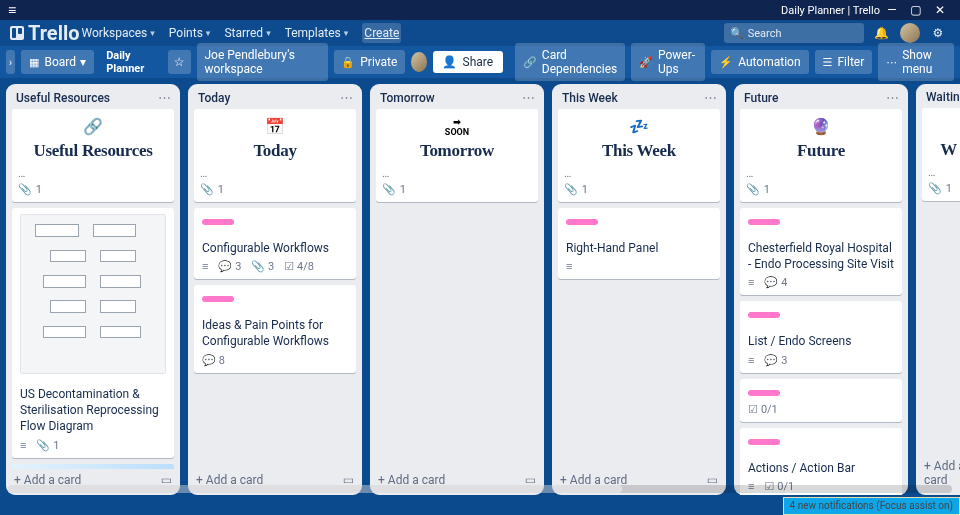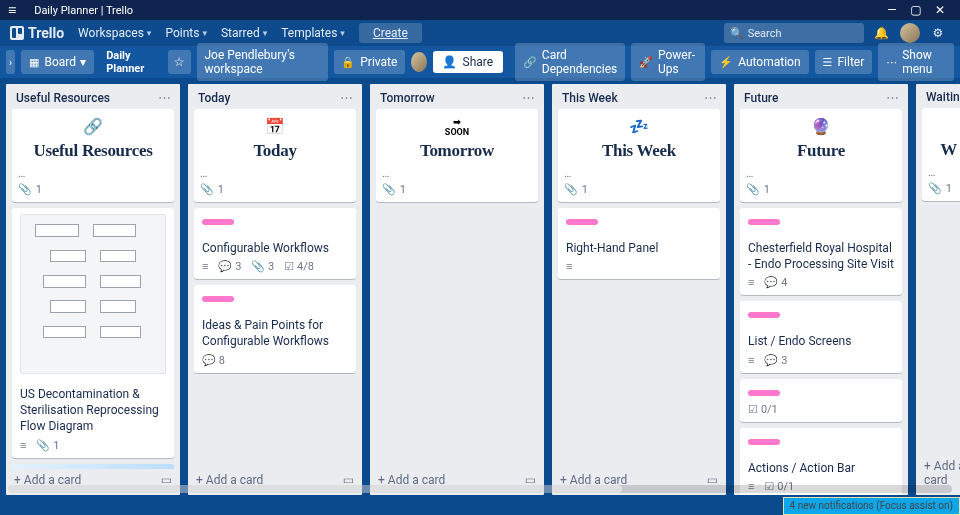--- a/index.html
+++ b/index.html
@@ -7,7 +7,7 @@
 
 .titlebar { height: 20px; background: #0f2550; display: flex; align-items: center; color: #fff; font-size: 11px; padding: 0 8px; }
 .titlebar .hamburger { margin-right: 18px; font-size: 14px; cursor: pointer; }
-.titlebar .title { flex: 1; }
+.titlebar .title { flex: 1; text-align: right; }
 .titlebar .ctrl { width: 24px; text-align: center; font-size: 12px; cursor: pointer; }
 
 .topnav { height: 26px; background: #0d4a8e; display: flex; align-items: center; padding: 0 10px; color: #e3ecf4; font-size: 12px; }

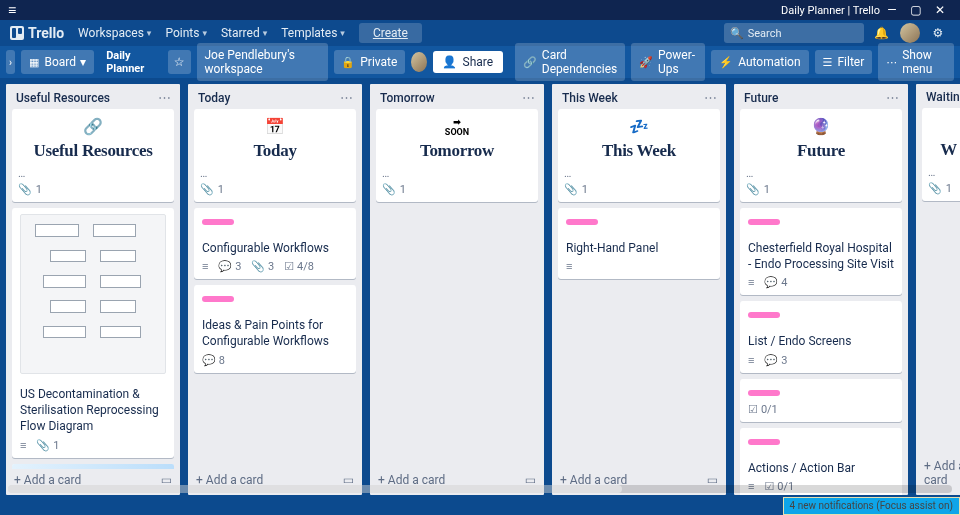--- a/index.html
+++ b/index.html
@@ -11,7 +11,7 @@
 .titlebar .ctrl { width: 24px; text-align: center; font-size: 12px; cursor: pointer; }
 
 .topnav { height: 26px; background: #0d4a8e; display: flex; align-items: center; padding: 0 10px; color: #e3ecf4; font-size: 12px; }
-.topnav .logo { display: flex; align-items: center; font-weight: 700; font-size: 14px; margin-right: 14px; }
+.topnav .logo { display: flex; align-items: center; font-weight: 700; font-size: 20px; margin-right: 2px; }
 .topnav .logo-box { width: 14px; height: 14px; background: #e3ecf4; border-radius: 2px; margin-right: 4px; display: inline-block; position: relative; }
 .topnav .logo-box::before, .topnav .logo-box::after { content:''; position:absolute; background:#0d4a8e; top:2px; width:4px; border-radius:1px; }
 .topnav .logo-box::before { left:2px; height:10px; }

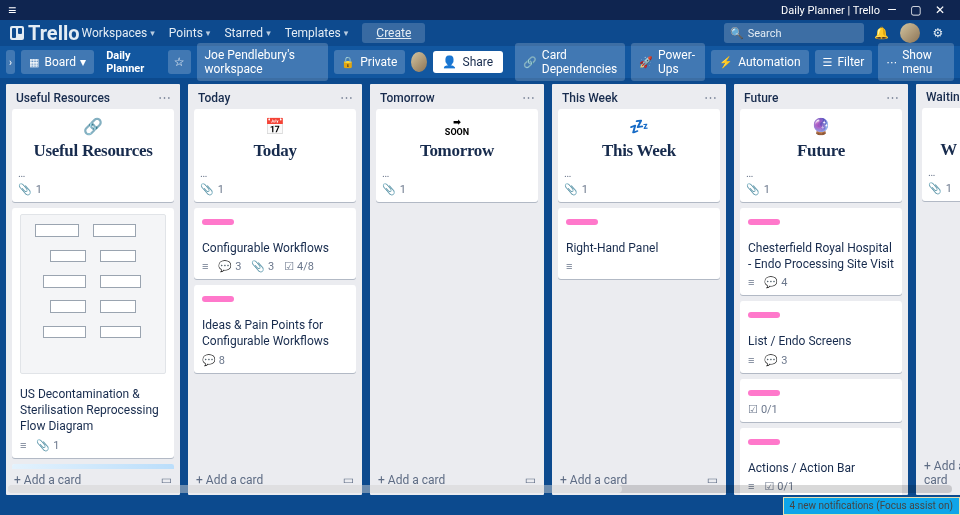--- a/index.html
+++ b/index.html
@@ -18,7 +18,7 @@
 .topnav .logo-box::after { right:2px; height:6px; }
 .topnav .navlink { margin-right: 14px; cursor: pointer; display: flex; align-items: center; }
 .topnav .chev { margin-left: 3px; font-size: 9px; opacity: .8; }
-.topnav .create-btn { background: rgba(255,255,255,.18); padding: 3px 14px; border-radius: 3px; cursor: pointer; text-decoration: underline; }
+.topnav .create-btn { background: rgba(255,255,255,.18); padding: 3px 2px; border-radius: 3px; cursor: pointer; text-decoration: underline; }
 .topnav .spacer { flex: 1; }
 .topnav .search { width: 140px; height: 20px; background: rgba(255,255,255,.2); border-radius: 3px; display: flex; align-items: center; padding: 0 6px; font-size: 11px; color: #e3ecf4; }
 .topnav .search-ic { margin-right: 4px; font-size: 11px; }

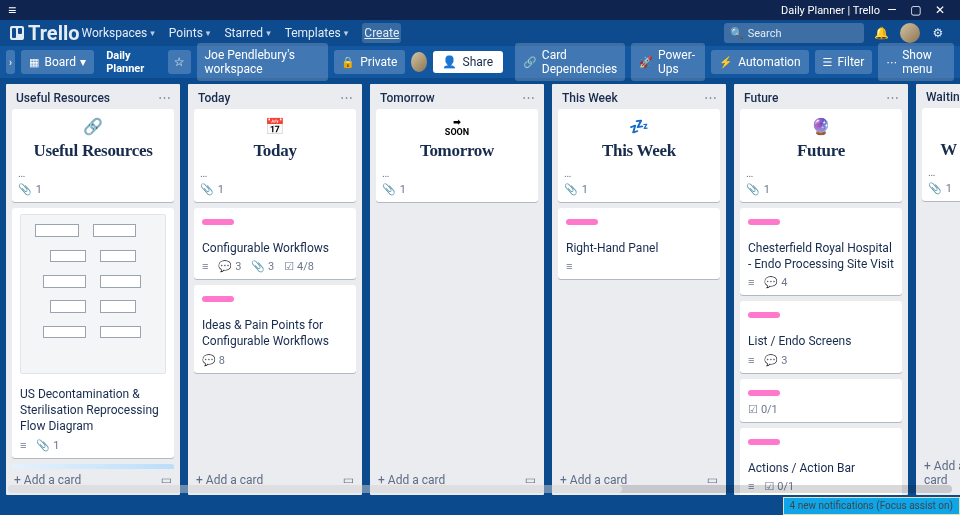--- a/index.html
+++ b/index.html
@@ -36,7 +36,7 @@
 .collapse-btn { width: 12px; background: rgba(255,255,255,.2); border-radius: 3px; height: 24px; display: flex; align-items:center; justify-content:center; font-size: 10px; cursor:pointer; }
 
 .board { height: 417px; padding: 6px 6px 0 6px; display: flex; gap: 8px; overflow-x: hidden; position: relative; }
-.list { width: 174px; flex-shrink: 0; background: #ebecf0; border-radius: 1px; display: flex; flex-direction: column; max-height: 411px; }
+.list { width: 174px; flex-shrink: 0; background: #ebecf0; border-radius: 9px; display: flex; flex-direction: column; max-height: 411px; }
 .list-hd { display: flex; align-items: center; padding: 6px 8px 4px 10px; }
 .list-hd .lname { flex: 1; font-size: 12px; color: #172b4d; font-weight: 500; }
 .list-hd .ldots { font-size: 13px; color: #6b778c; cursor: pointer; letter-spacing: 1px; }

